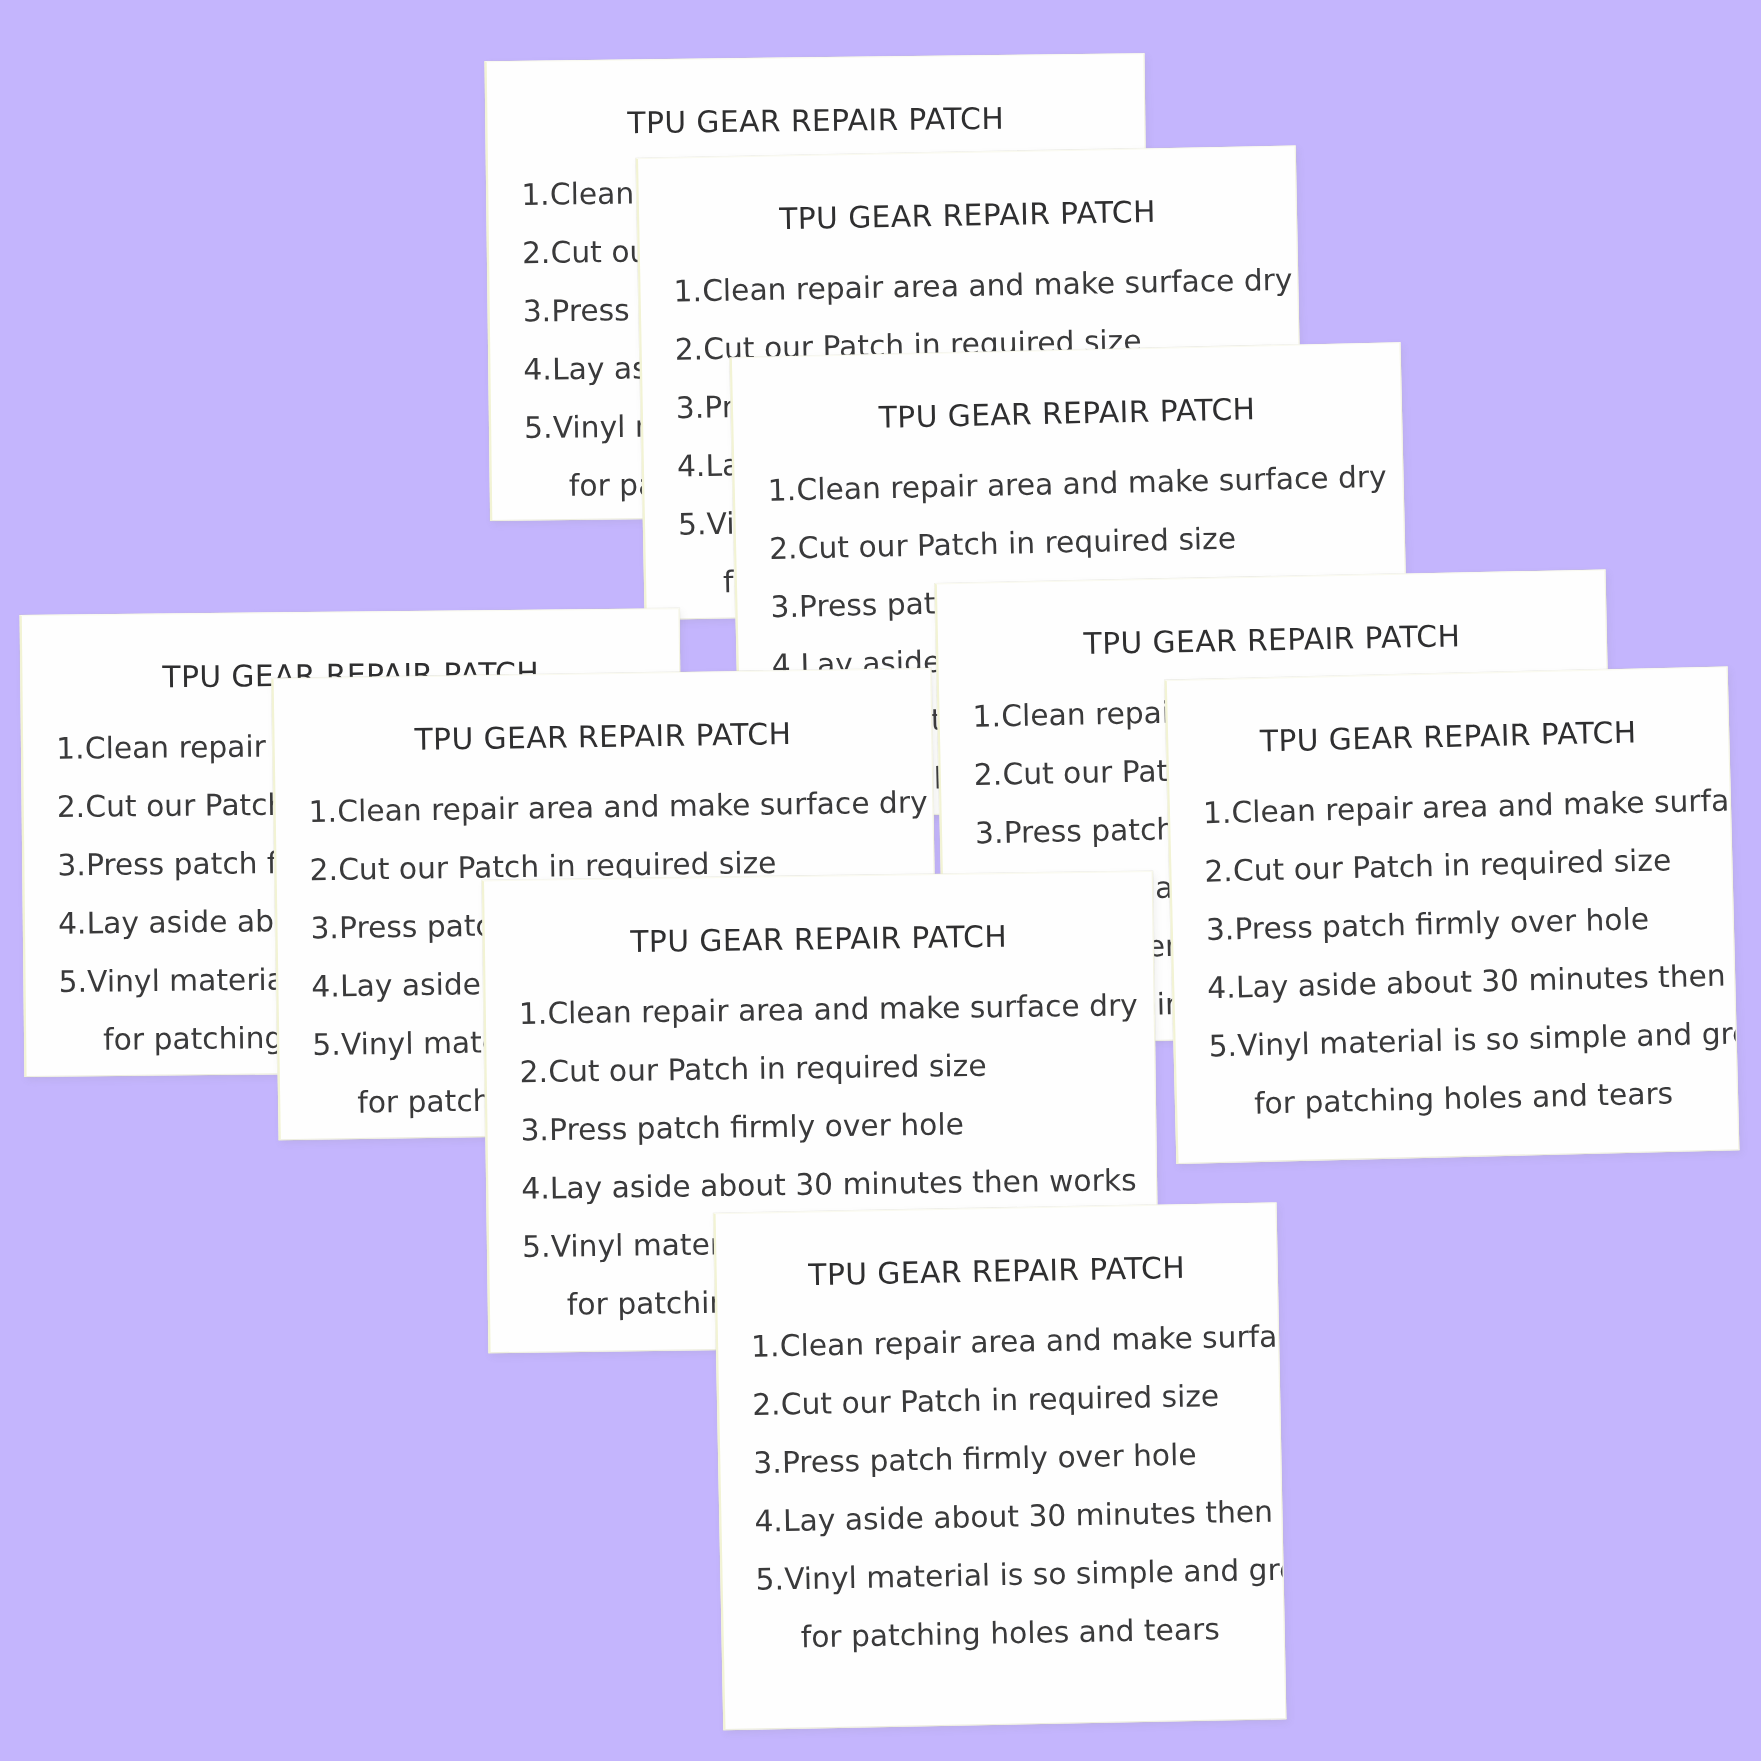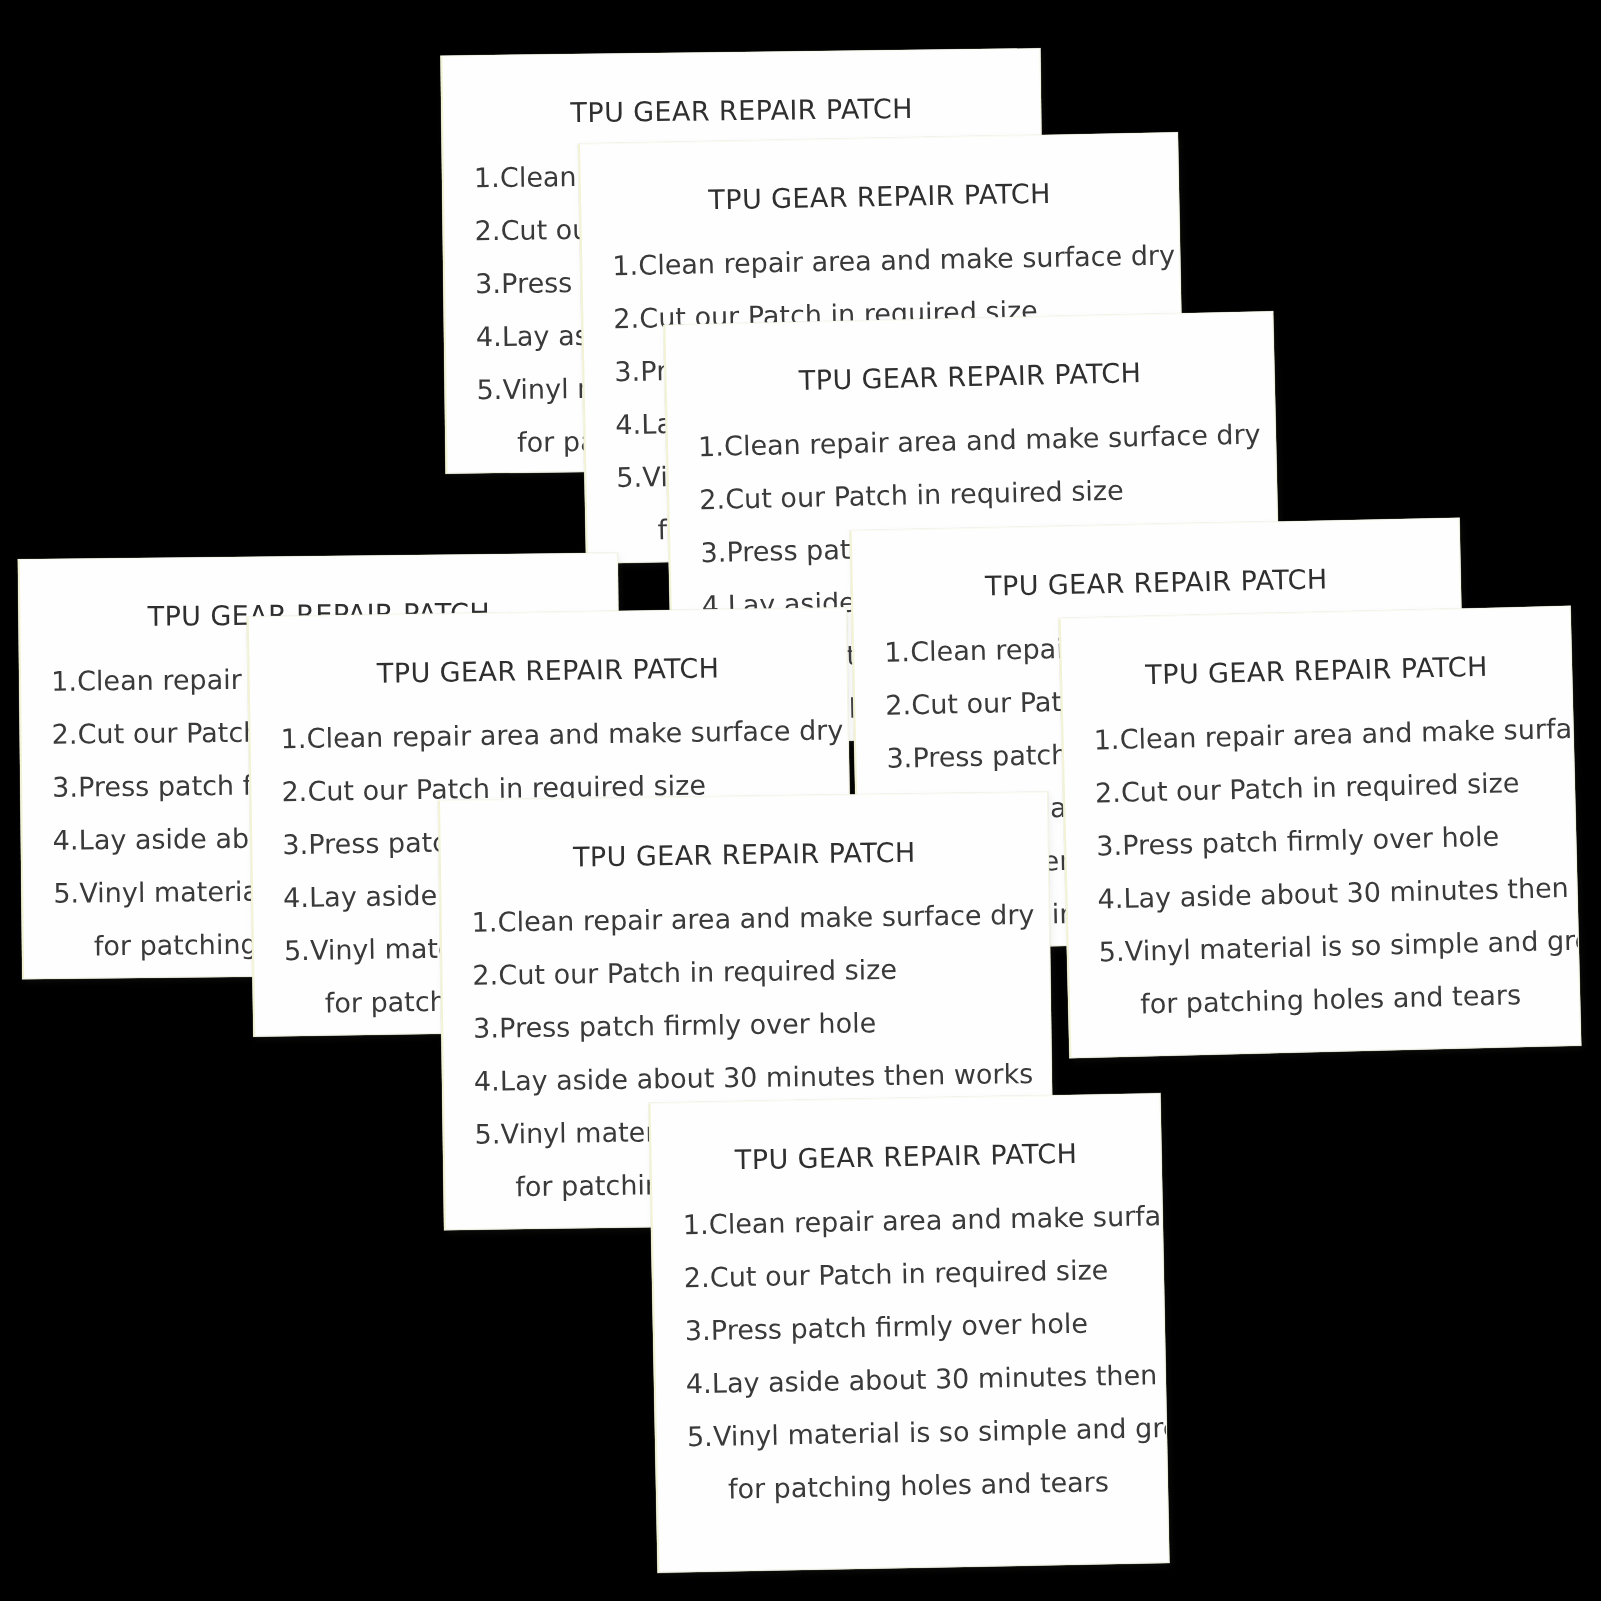--- a/index.html
+++ b/index.html
@@ -11,7 +11,7 @@
     position: relative;
     width: 1601px;
     height: 1601px;
-    background: #000000;
+    background: #c4b5fd;
     overflow: hidden;
     font-family: "DejaVu Sans", sans-serif;
   }

